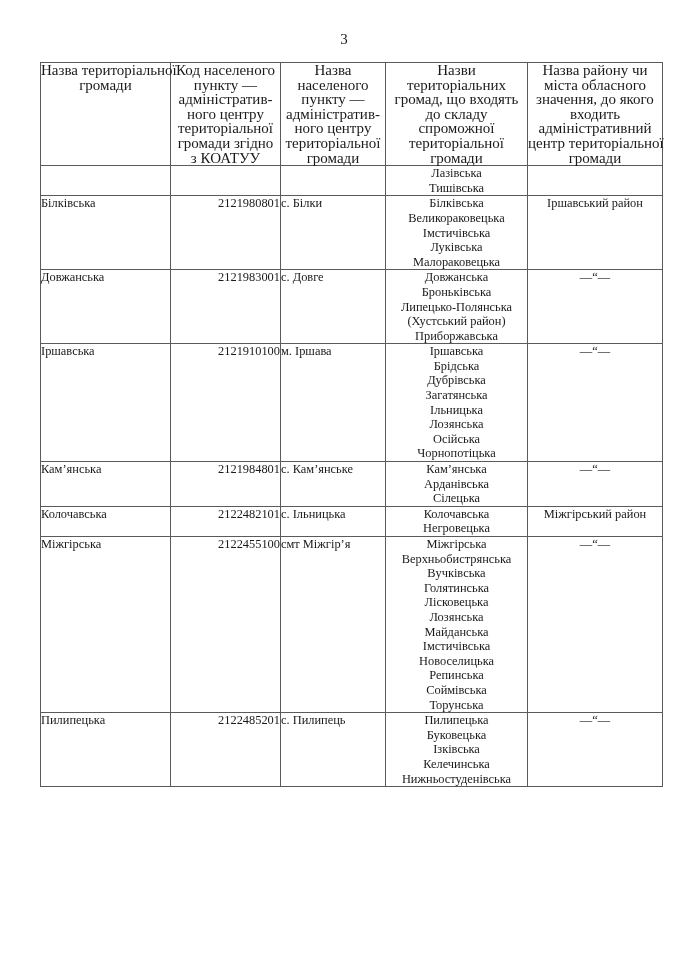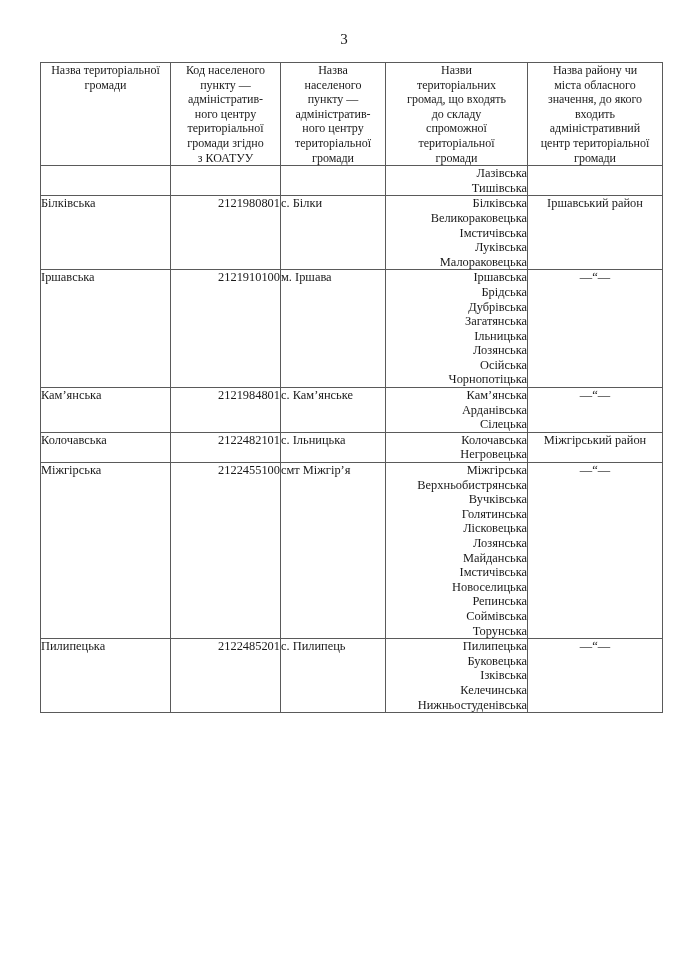--- a/index.html
+++ b/index.html
@@ -59,7 +59,7 @@
     vertical-align: middle;
     line-height: 14.6px;
     padding: 4px 4px 5px 4px;
-    font-size: 12px;
+    font-size: 15px;
     margin-top: 44px;
   }
   thead th.h1 {

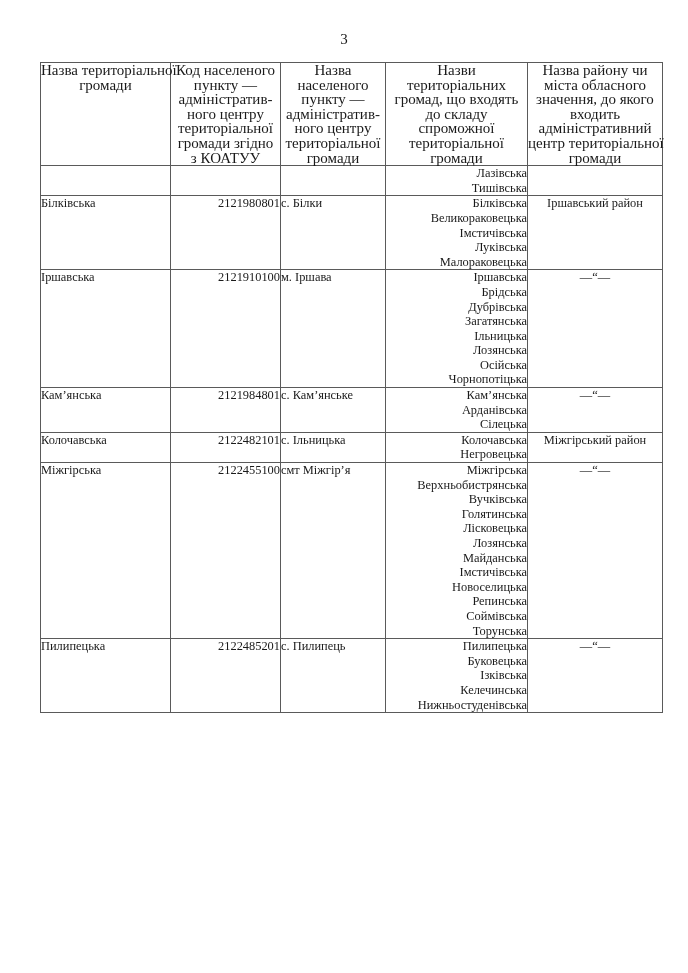--- a/index.html
+++ b/index.html
@@ -73,7 +73,7 @@
   td.col-name   { text-align: left; }
   td.col-code   { text-align: right; padding-left: 10px; }
   td.col-center { text-align: left; padding-left: 9px; }
-  td.col-list   { text-align: right; padding-left: 9px; }
+  td.col-list   { text-align: center; padding-left: 9px; }
   td.col-raion  { text-align: center; }
   td.col-raion.ditto { text-align: center; letter-spacing: 0px; }
   .list-line { display: block; white-space: nowrap; }

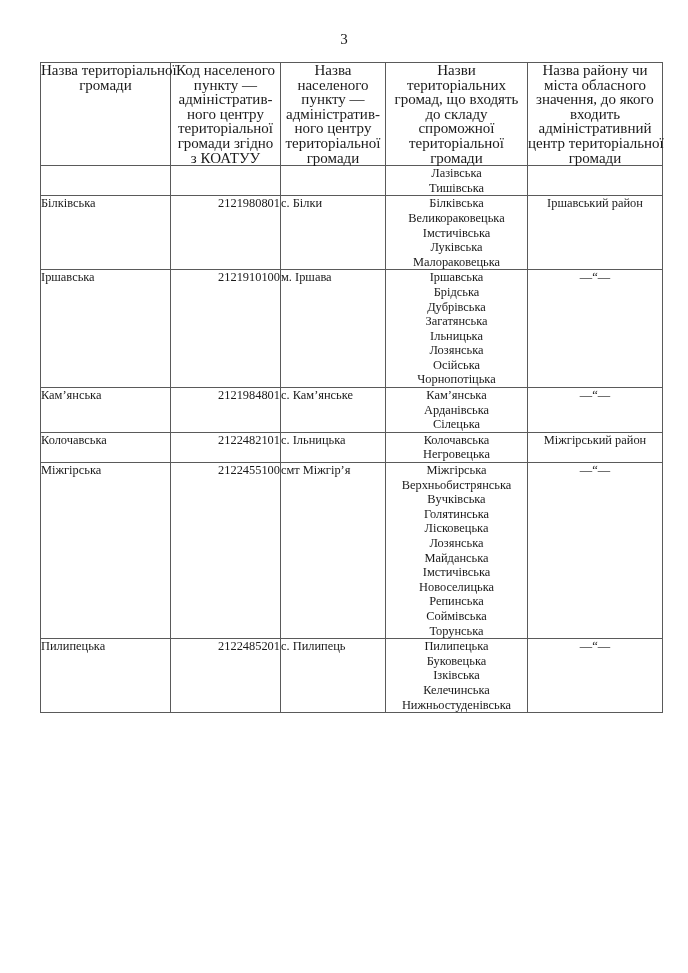--- a/index.html
+++ b/index.html
@@ -163,6 +163,19 @@
           <td class="col-raion"><span class="">Іршавський район</span></td>
         </tr>
         <tr>
+          <td class="col-name">Довжанська</td>
+          <td class="col-code">2121983001</td>
+          <td class="col-center">с. Довге</td>
+          <td class="col-list">
+            <span class="list-line">Довжанська</span>
+            <span class="list-line">Броньківська</span>
+            <span class="list-line">Липецько-Полянська</span>
+            <span class="list-line">(Хустський район)</span>
+            <span class="list-line">Приборжавська</span>
+          </td>
+          <td class="col-raion ditto"><span class="ditto-mark">—“—</span></td>
+        </tr>
+        <tr>
           <td class="col-name">Іршавська</td>
           <td class="col-code">2121910100</td>
           <td class="col-center">м. Іршава</td>

